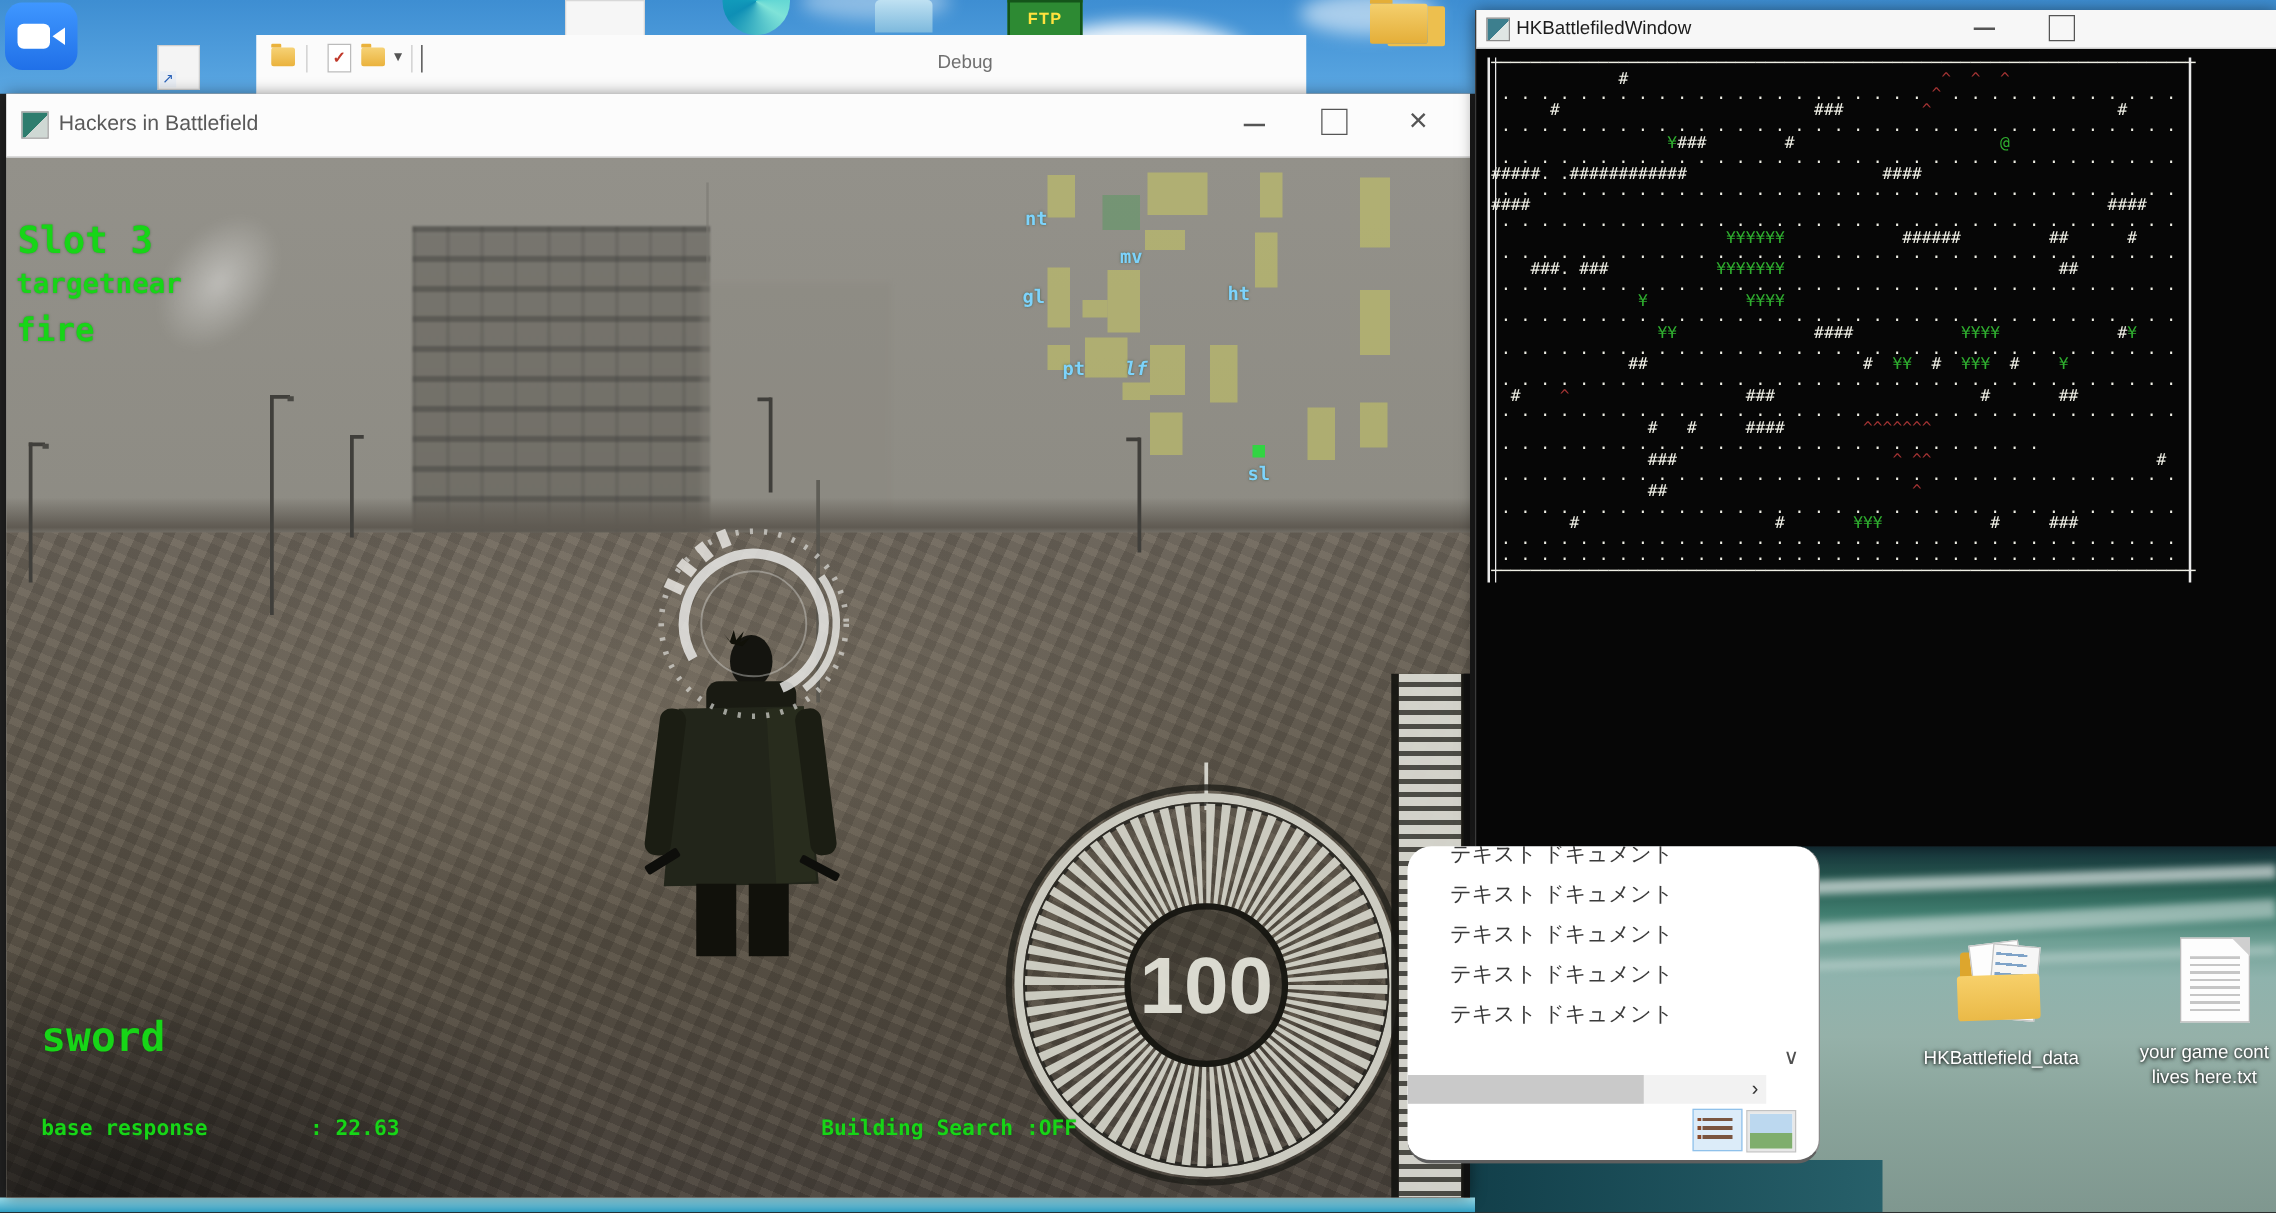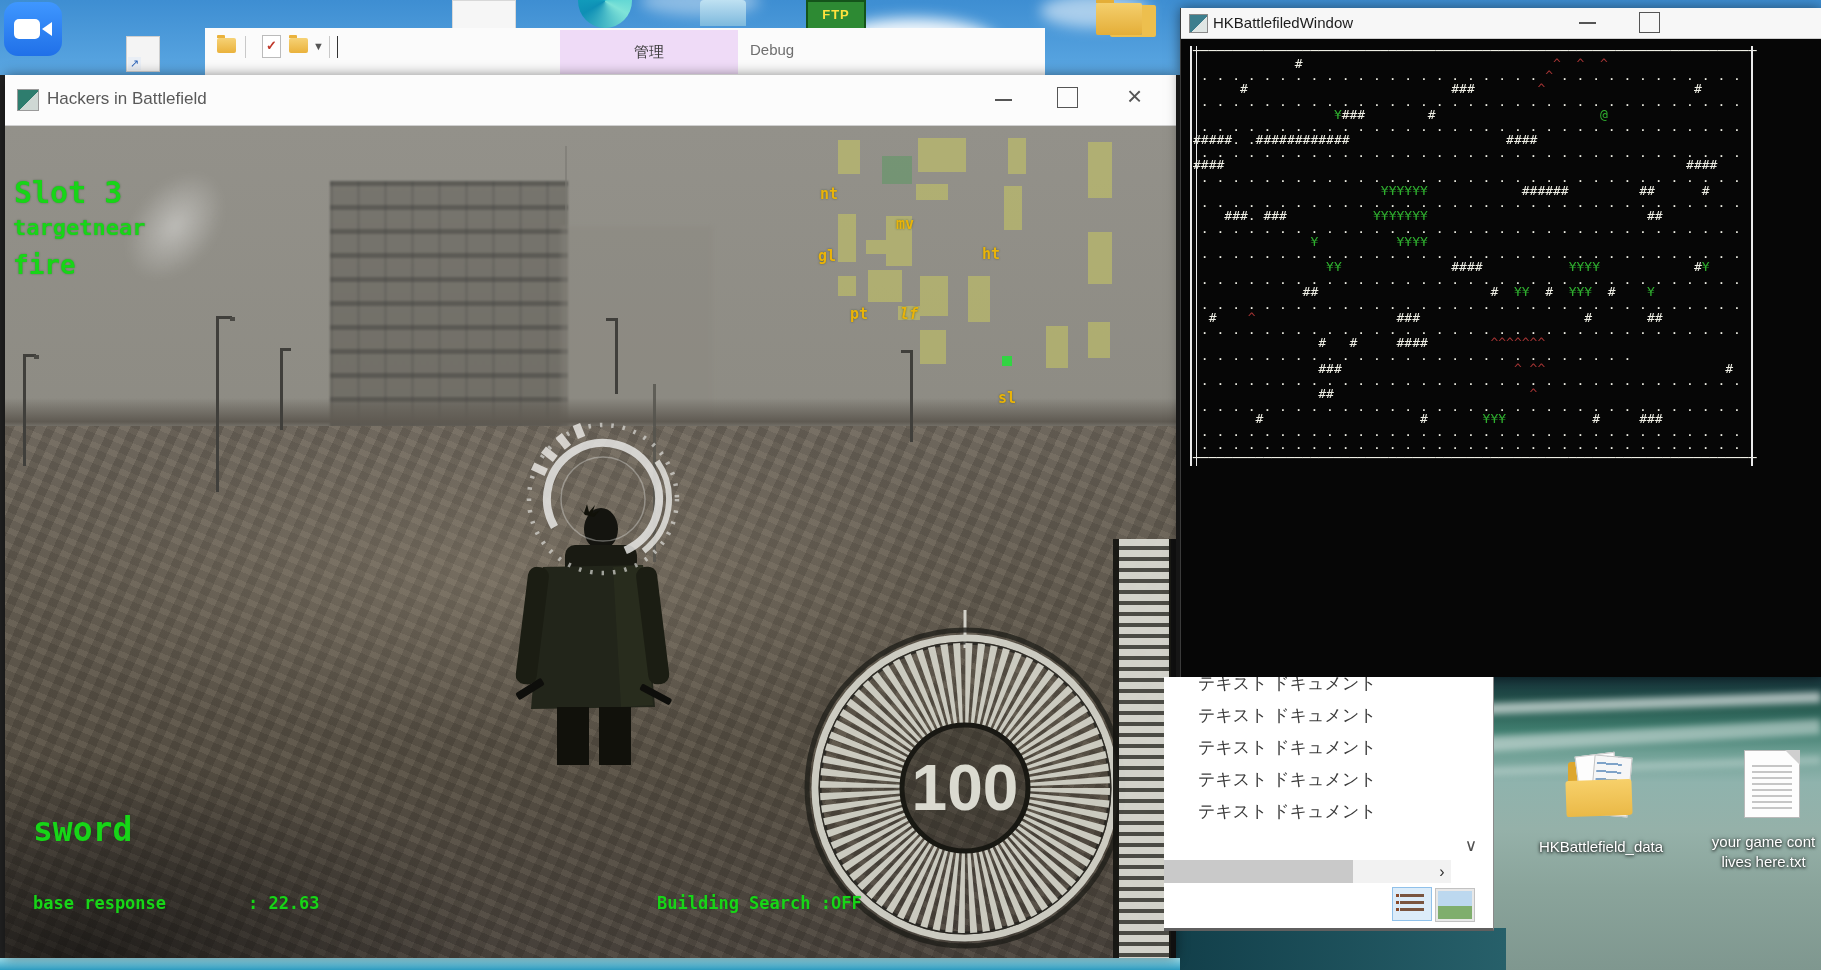--- a/index.html
+++ b/index.html
@@ -159,7 +159,6 @@
     <div id="qat-caret">▼</div>
     <div class="qat-sep" style="left:124px;"></div>
     <div id="qat-cursor"></div>
-    <div id="manage-tab">管理</div>
     <div id="debug-title">Debug</div>
   </div>
 

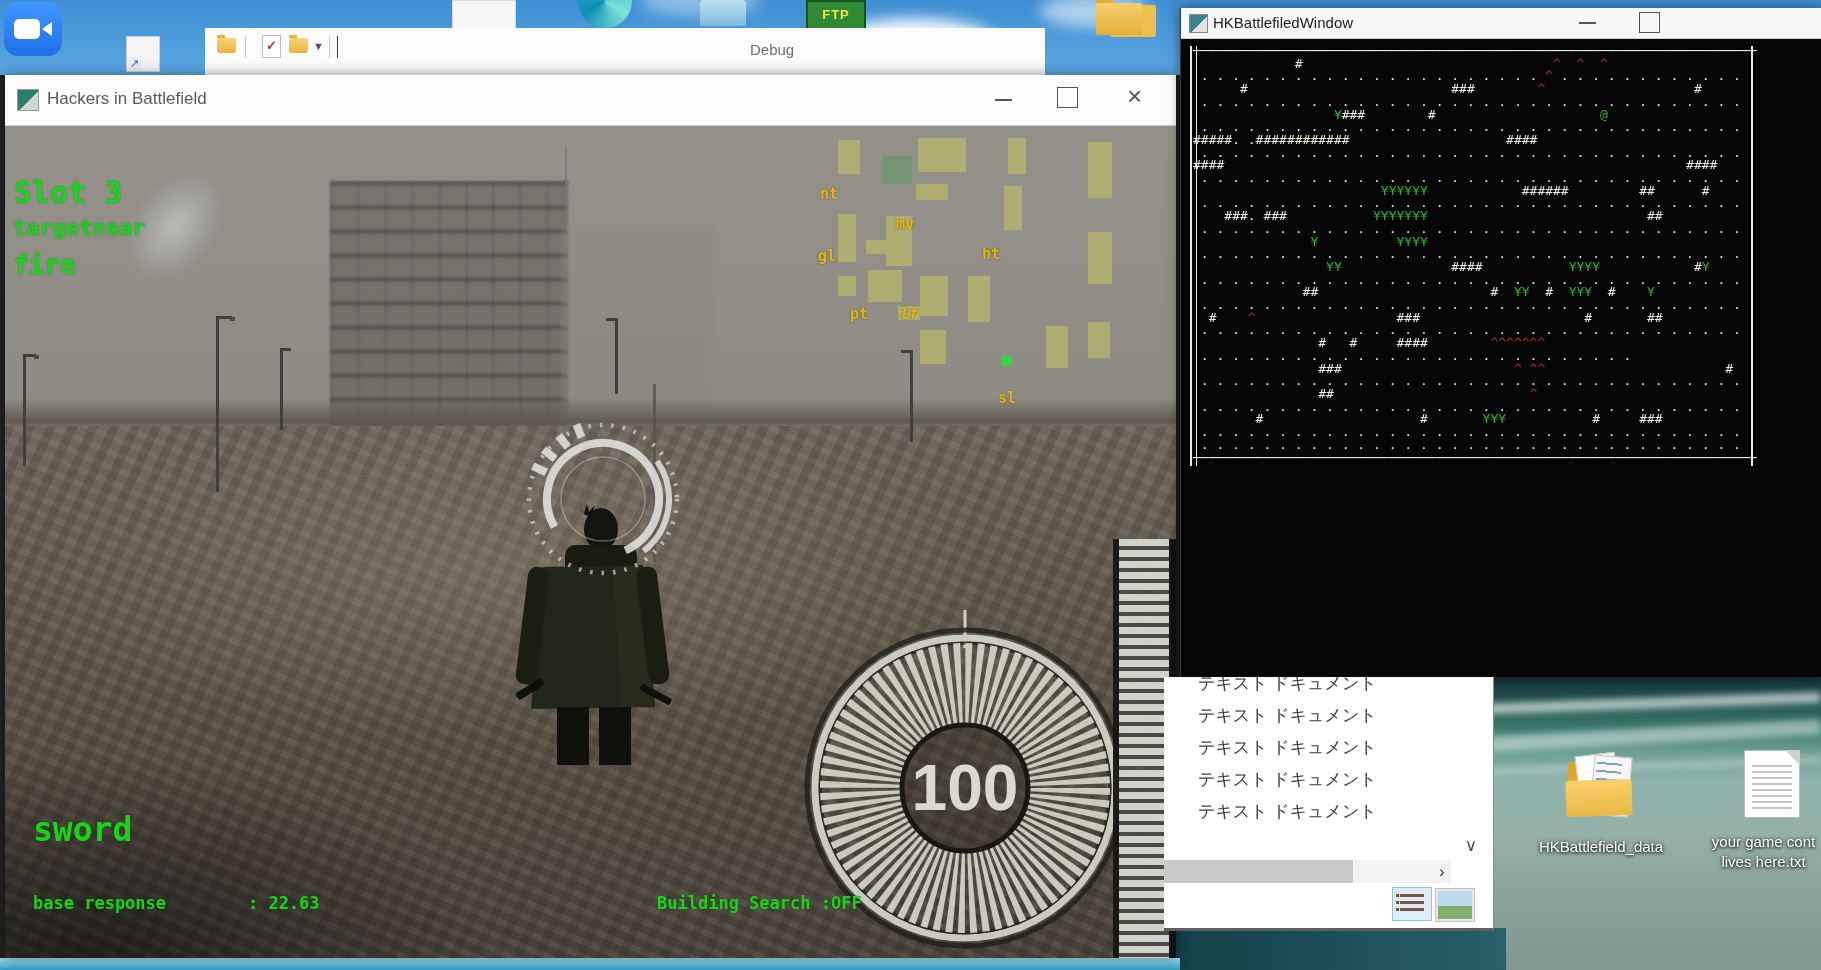--- a/index.html
+++ b/index.html
@@ -93,7 +93,7 @@
   .mblock{position:absolute;background:rgba(201,201,97,.55);}
   .mblock.teal{background:rgba(96,152,102,.6);}
   .mblock.dot{background:rgba(40,220,60,.9);}
-  .mlabel{position:absolute;color:#eab308;font:bold 15px "DejaVu Sans Mono",monospace;text-shadow:0 0 2px rgba(0,40,0,.5);margin-top:19px;}
+  .mlabel{position:absolute;color:#7dd3fc;font:bold 15px "DejaVu Sans Mono",monospace;text-shadow:0 0 2px rgba(0,40,0,.5);}
 
   
   .hud{position:absolute;color:#17d517;font-family:"DejaVu Sans Mono",monospace;font-weight:bold;text-shadow:0 0 2px rgba(0,60,0,.4);}

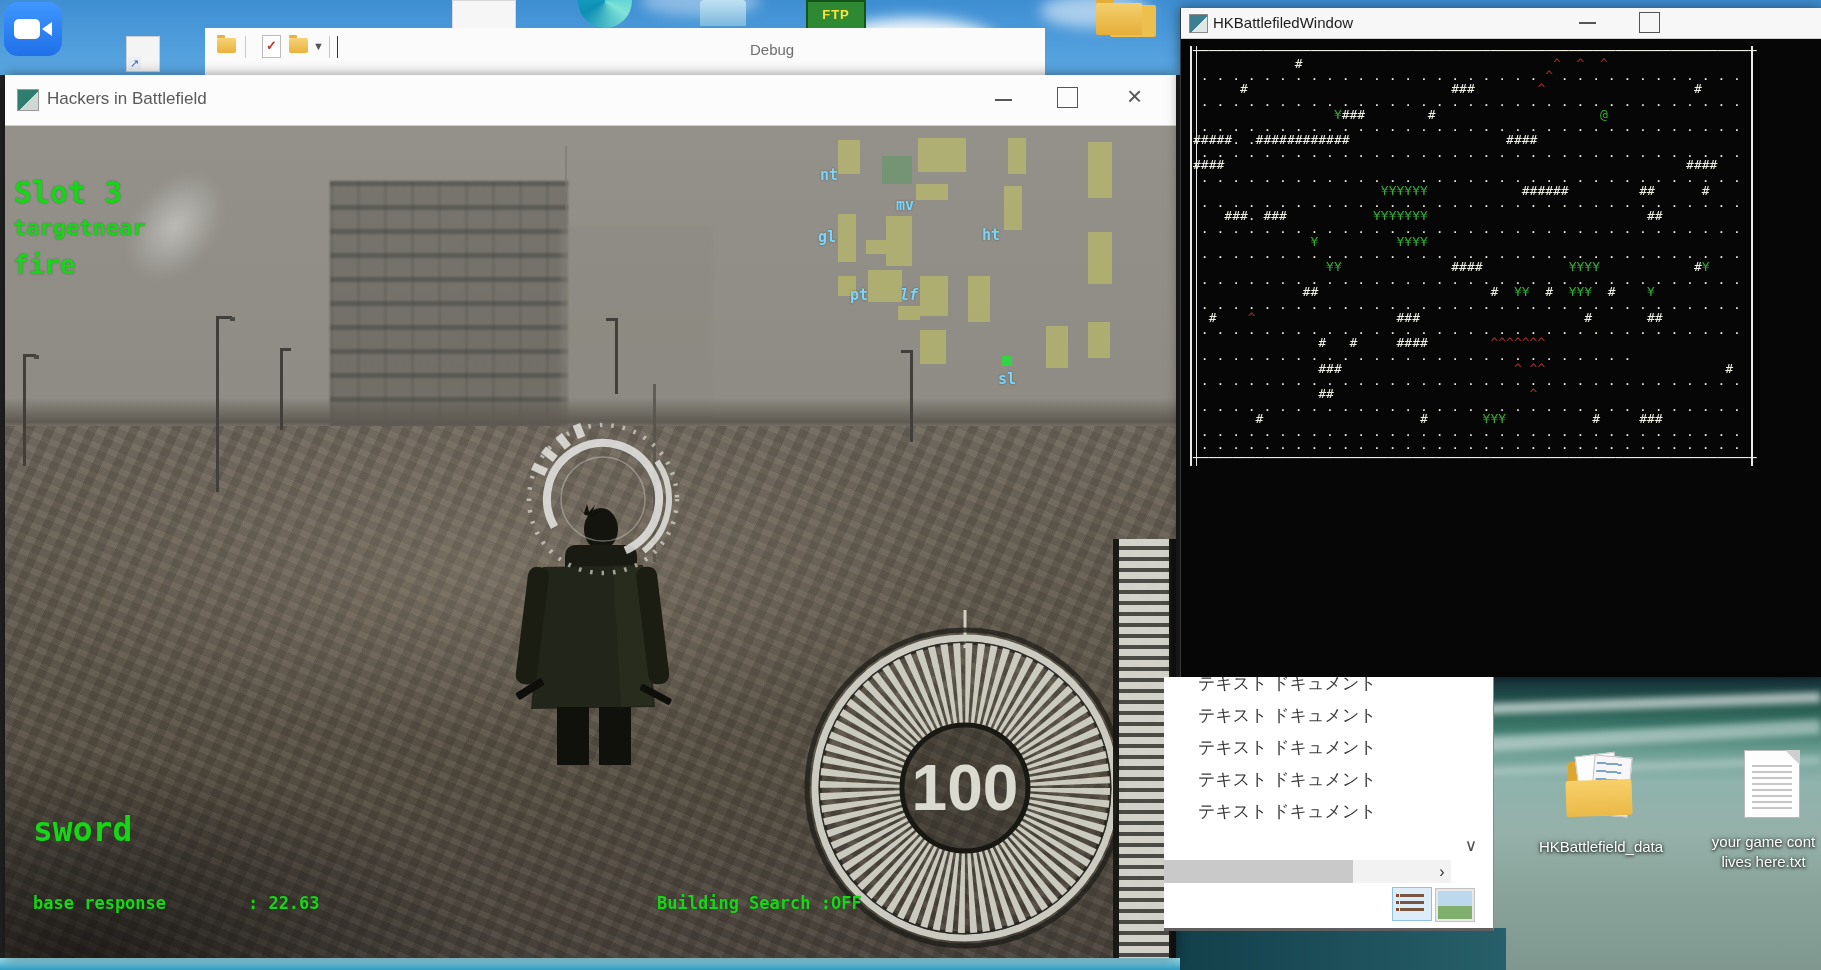--- a/index.html
+++ b/index.html
@@ -114,7 +114,7 @@
   #map-border-right{position:absolute;left:570px;top:38px;width:2px;height:420px;background:#e9e9e9;}
 
   
-  #explorer-panel{left:1164px;top:677px;width:329px;height:251px;background:#fff;border-right:1px solid #8a8a8a;border-bottom:3px solid #5f5f5f;overflow:hidden;}
+  #explorer-panel{left:1126px;top:677px;width:329px;height:251px;background:#fff;border-right:1px solid #8a8a8a;border-bottom:3px solid #5f5f5f;overflow:hidden;border-radius:19px;}
   #file-list{position:absolute;top:-9px;left:34px;right:44px;}
   .file-row{height:32px;line-height:32px;font-size:17px;color:#3a3a3a;white-space:nowrap;}
   #vscroll-arrow{position:absolute;left:294px;top:156px;width:26px;height:26px;color:#505050;font-size:17px;text-align:center;line-height:26px;}

